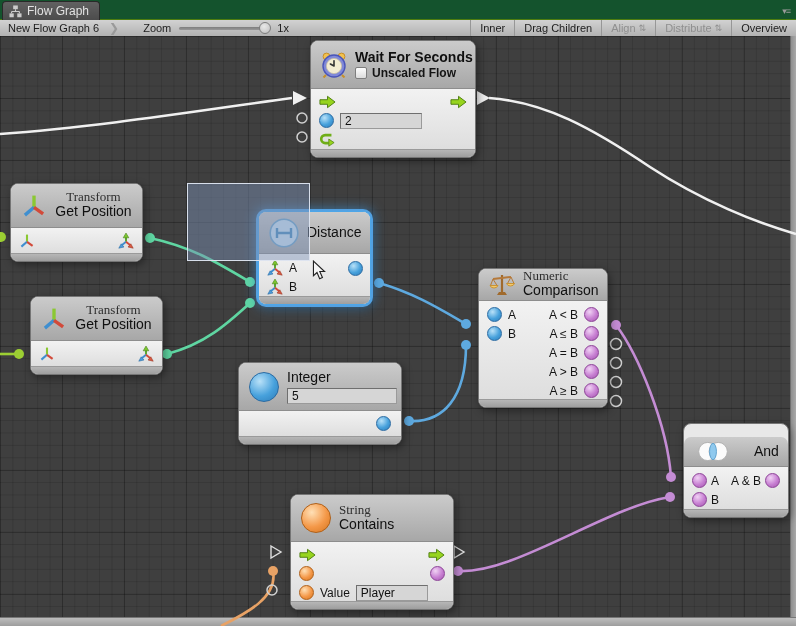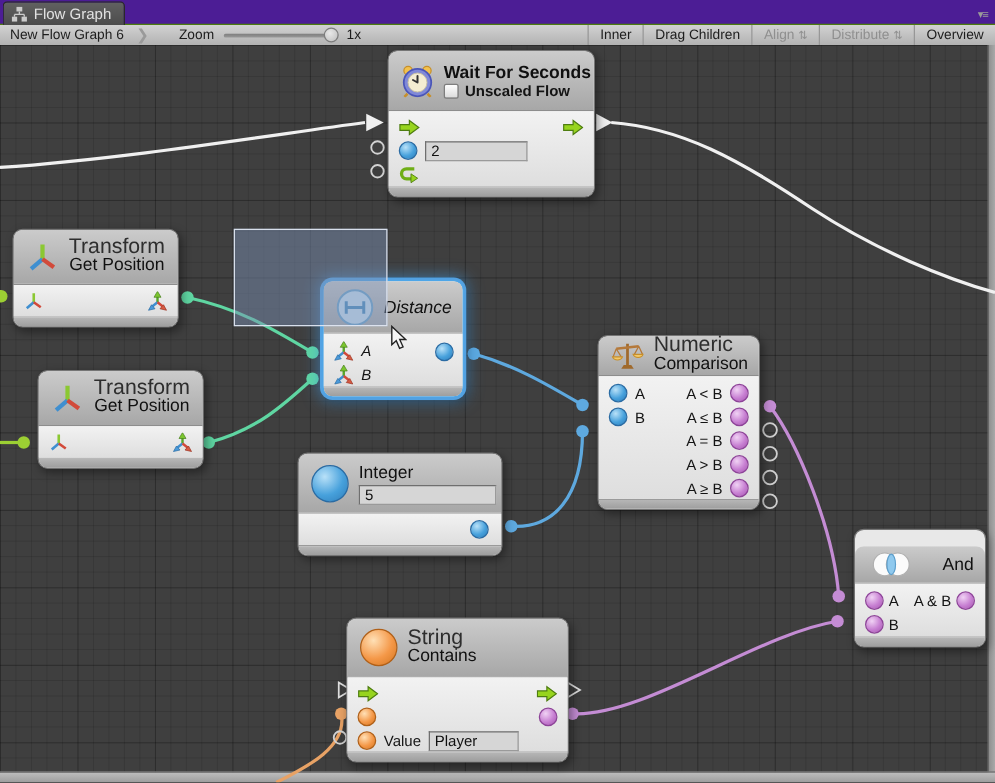--- a/index.html
+++ b/index.html
@@ -10,7 +10,7 @@
     -webkit-font-smoothing:antialiased;
   }
   
-  .tabbar{position:absolute;left:0;top:0;width:796px;height:19px;background:#4c1d95;border-bottom:5px solid #4d7c0f;}
+  .tabbar{position:absolute;left:0;top:0;width:796px;height:19px;background:#14532d;border-bottom:5px solid #4d7c0f;}
   .tab{position:absolute;left:2px;top:1px;height:18px;padding:0 10px 0 6px;display:flex;align-items:center;gap:5px;
        background:linear-gradient(#616161,#4c4c4c);border:1px solid #292929;border-bottom:none;border-radius:4px 4px 0 0;
        color:#e2e2e2;font-size:12px;}

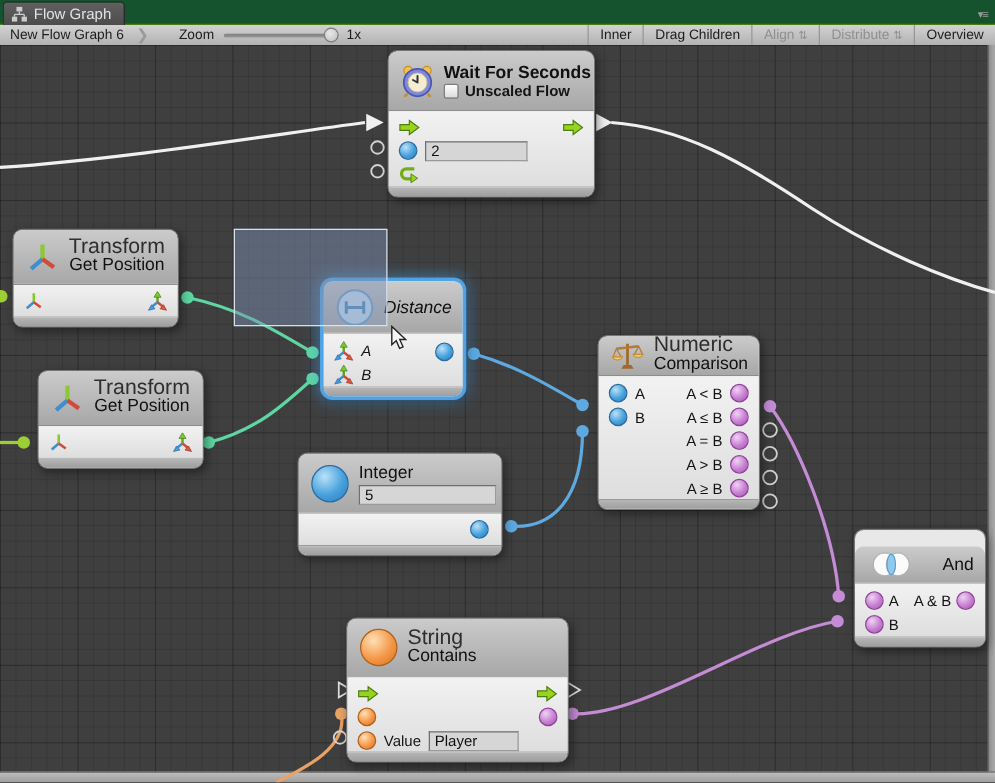--- a/index.html
+++ b/index.html
@@ -46,7 +46,7 @@
        display:flex;align-items:center;gap:8px;padding:0 10px;box-sizing:border-box;}
   .hdr-col{display:flex;flex-direction:column;justify-content:center;}
   .hdr-col.centered{margin:0 auto;align-items:center;}
-  .cat{font-size:17px;color:#2e2e2e;line-height:12px;}
+  .cat{font-size:13px;color:#2e2e2e;line-height:12px;font-family:Liberation Serif, serif;}
   .title{font-size:14px;color:#101010;line-height:17px;white-space:nowrap;}
   .bod{position:relative;background:linear-gradient(#f2f2f2,#dedede);padding:3px 8px;box-sizing:border-box;}
   .ftr{height:7px;background:linear-gradient(#b6b6b6,#9e9e9e);border-top:1px solid #9a9a9a;border-radius:0 0 7px 7px;}

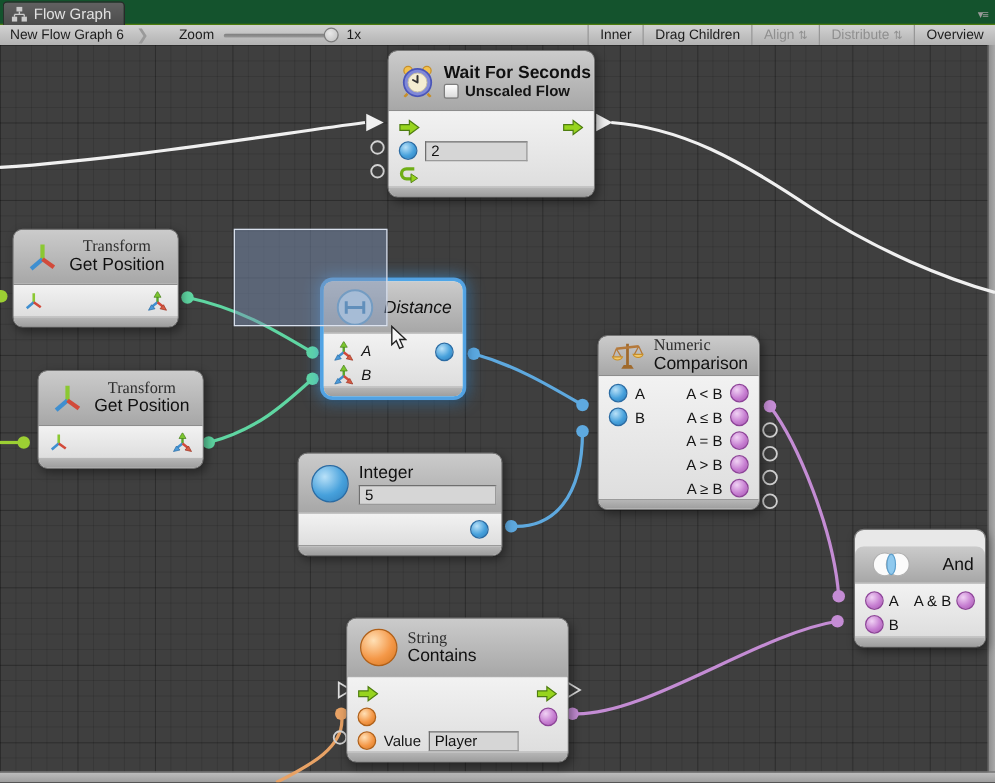--- a/index.html
+++ b/index.html
@@ -328,7 +328,7 @@
   <div class="ftr"></div>
 </div>
 
-<div class="node selected" style="left:258px;top:224px;width:113px;font-style:italic;">
+<div class="node selected" style="left:258px;top:211px;width:113px;">
   <div class="hdr" style="height:42px;">
     <svg class="icon30">
         <use href="#sym-distance"></use>

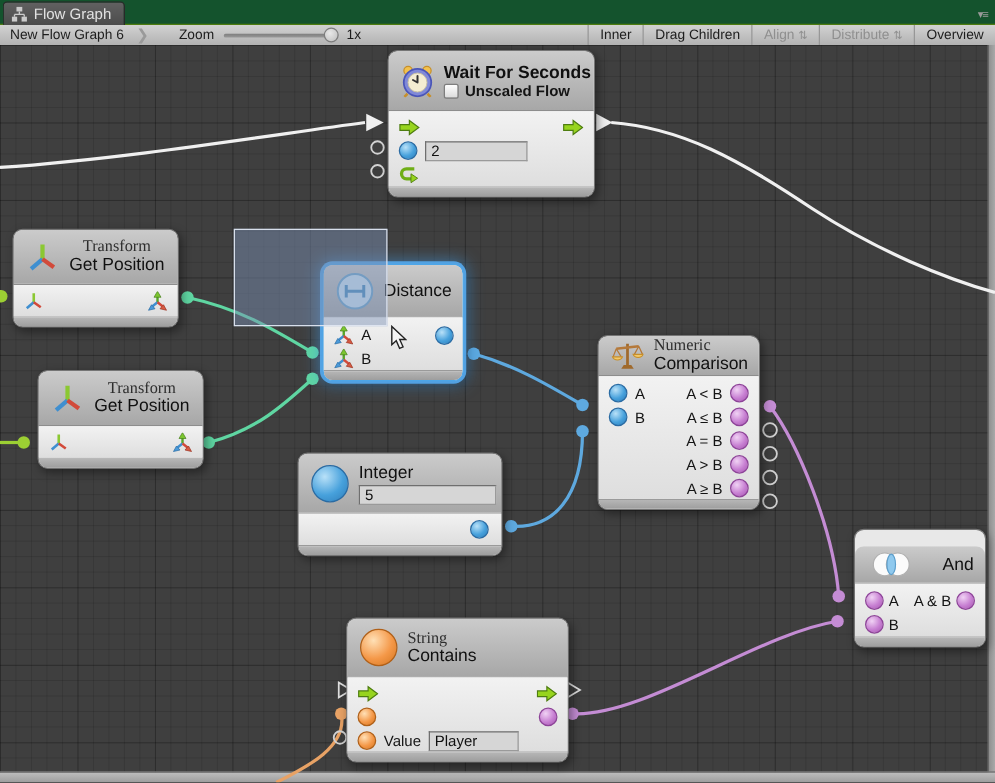--- a/index.html
+++ b/index.html
@@ -430,7 +430,7 @@
   <div class="ftr"></div>
 </div>
 
-<div class="node" style="left:277px;top:494px;width:178px;">
+<div class="node" style="left:290px;top:494px;width:164px;">
   <div class="hdr" style="height:47px;">
     <span class="ball orange big"></span>
     <div class="hdr-col">

